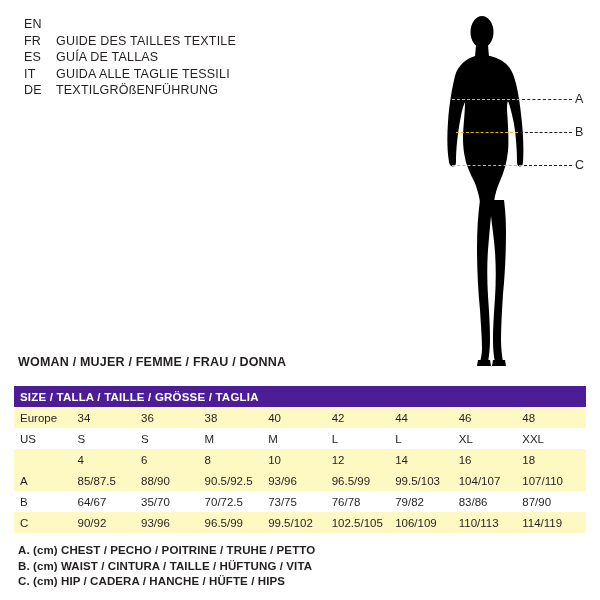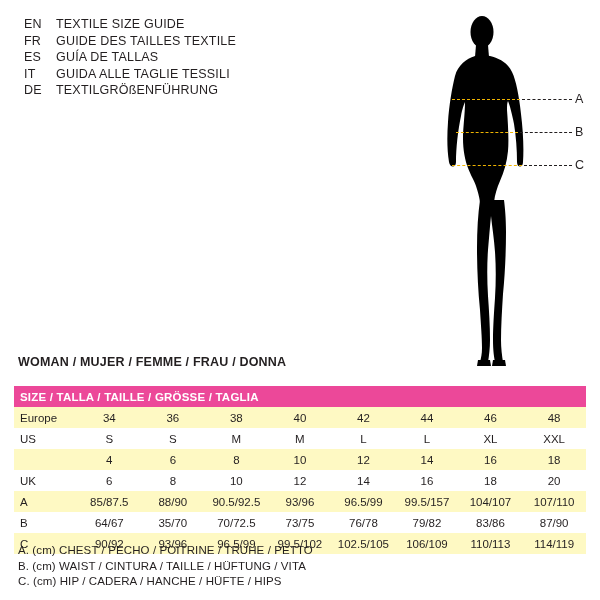--- a/index.html
+++ b/index.html
@@ -130,7 +130,6 @@
 <div class="lang-block">
   <div class="lang-row">
     <span class="lang-code">EN</span>
-    <span class="lang-text">TEXTILE SIZE GUIDE</span>
   </div>
   <div class="lang-row">
     <span class="lang-code">FR</span>

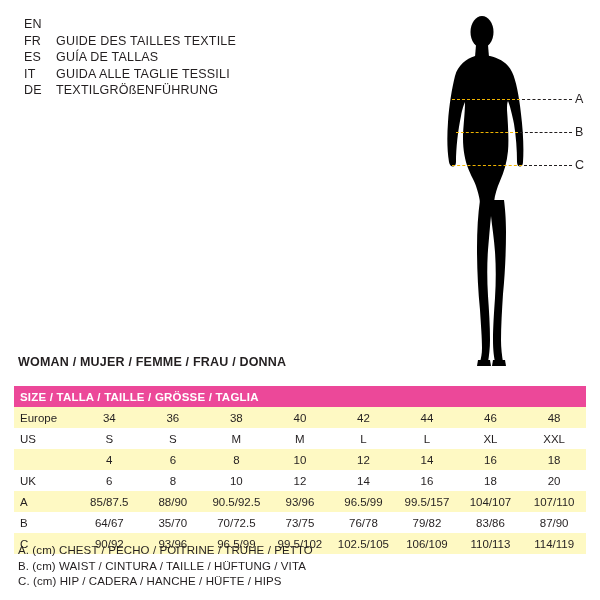--- a/index.html
+++ b/index.html
@@ -89,7 +89,7 @@
     vertical-align: middle;
   }
   .size-table tr.band-dark {
-    background: #ec4899;
+    background: #4c1d95;
     color: #ffffff;
   }
   .size-table tr.band-dark td {

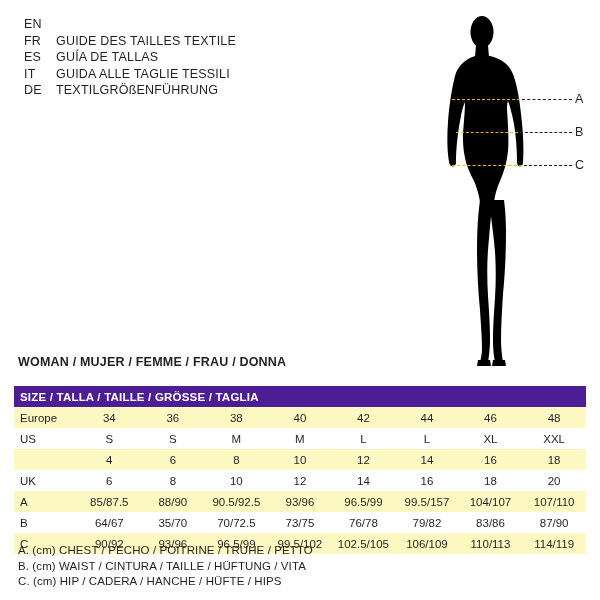--- a/index.html
+++ b/index.html
@@ -110,7 +110,6 @@
   }
   .cell {
     width: 68px;
-    text-align: center;
   }
 
   

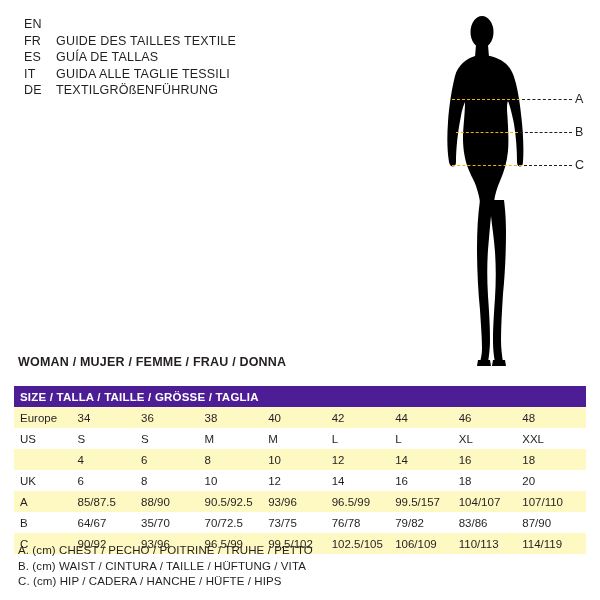--- a/index.html
+++ b/index.html
@@ -262,17 +262,6 @@
       <td class="cell">18</td>
     </tr>
 
-    <tr class="band-white">
-      <td class="col-label">UK</td>
-      <td class="cell">6</td>
-      <td class="cell">8</td>
-      <td class="cell">10</td>
-      <td class="cell">12</td>
-      <td class="cell">14</td>
-      <td class="cell">16</td>
-      <td class="cell">18</td>
-      <td class="cell">20</td>
-    </tr>
 
     <tr class="band-light">
       <td class="col-label">A</td>

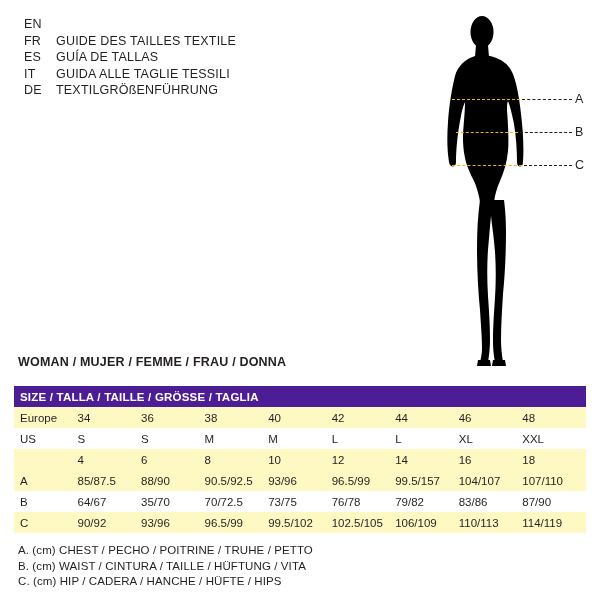--- a/index.html
+++ b/index.html
@@ -270,7 +270,7 @@
       <td class="cell">90.5/92.5</td>
       <td class="cell">93/96</td>
       <td class="cell">96.5/99</td>
-      <td class="cell">99.5/157</td>
+      <td class="cell">99.5/103</td>
       <td class="cell">104/107</td>
       <td class="cell">107/110</td>
     </tr>

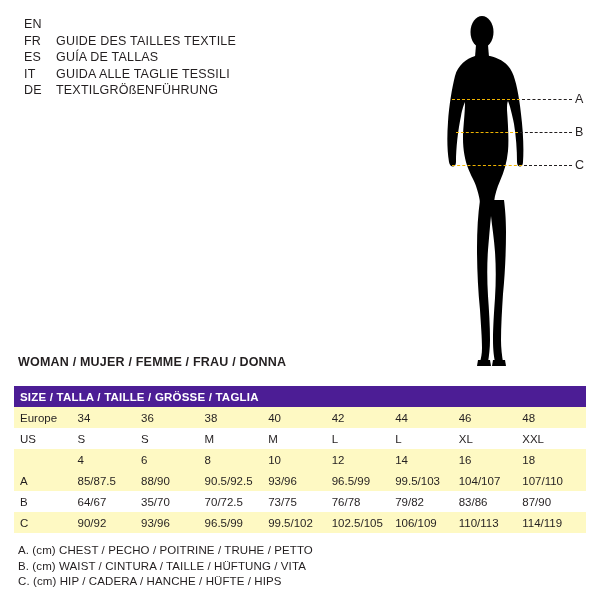--- a/index.html
+++ b/index.html
@@ -119,7 +119,7 @@
     left: 18px;
     font-size: 11.5px;
     line-height: 15.5px;
-    font-weight: normal;
+    font-weight: bold;
     letter-spacing: 0.1px;
   }
 </style>

